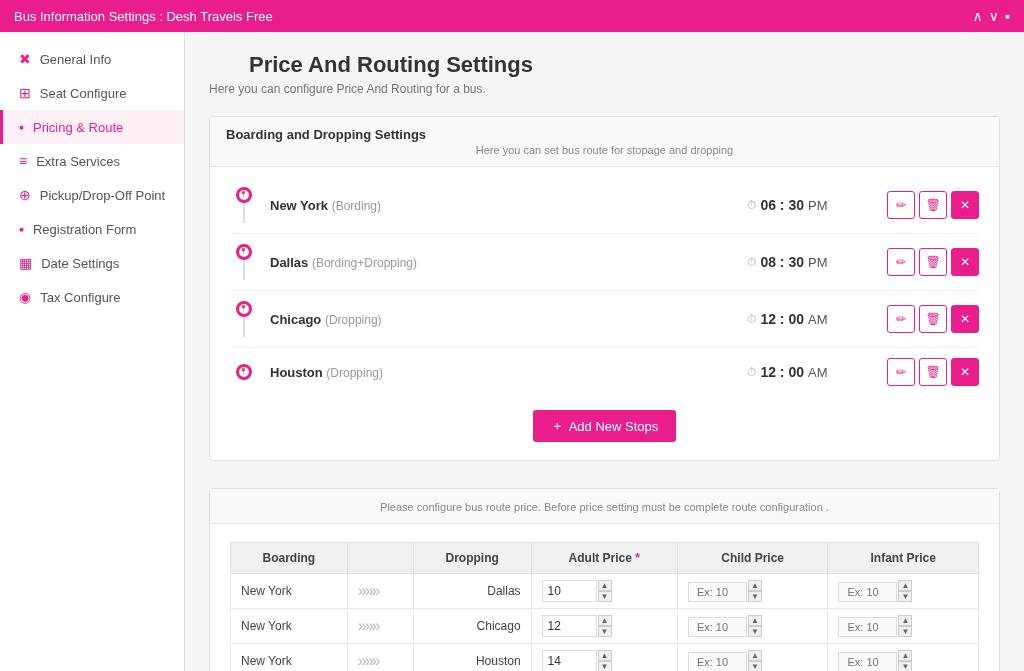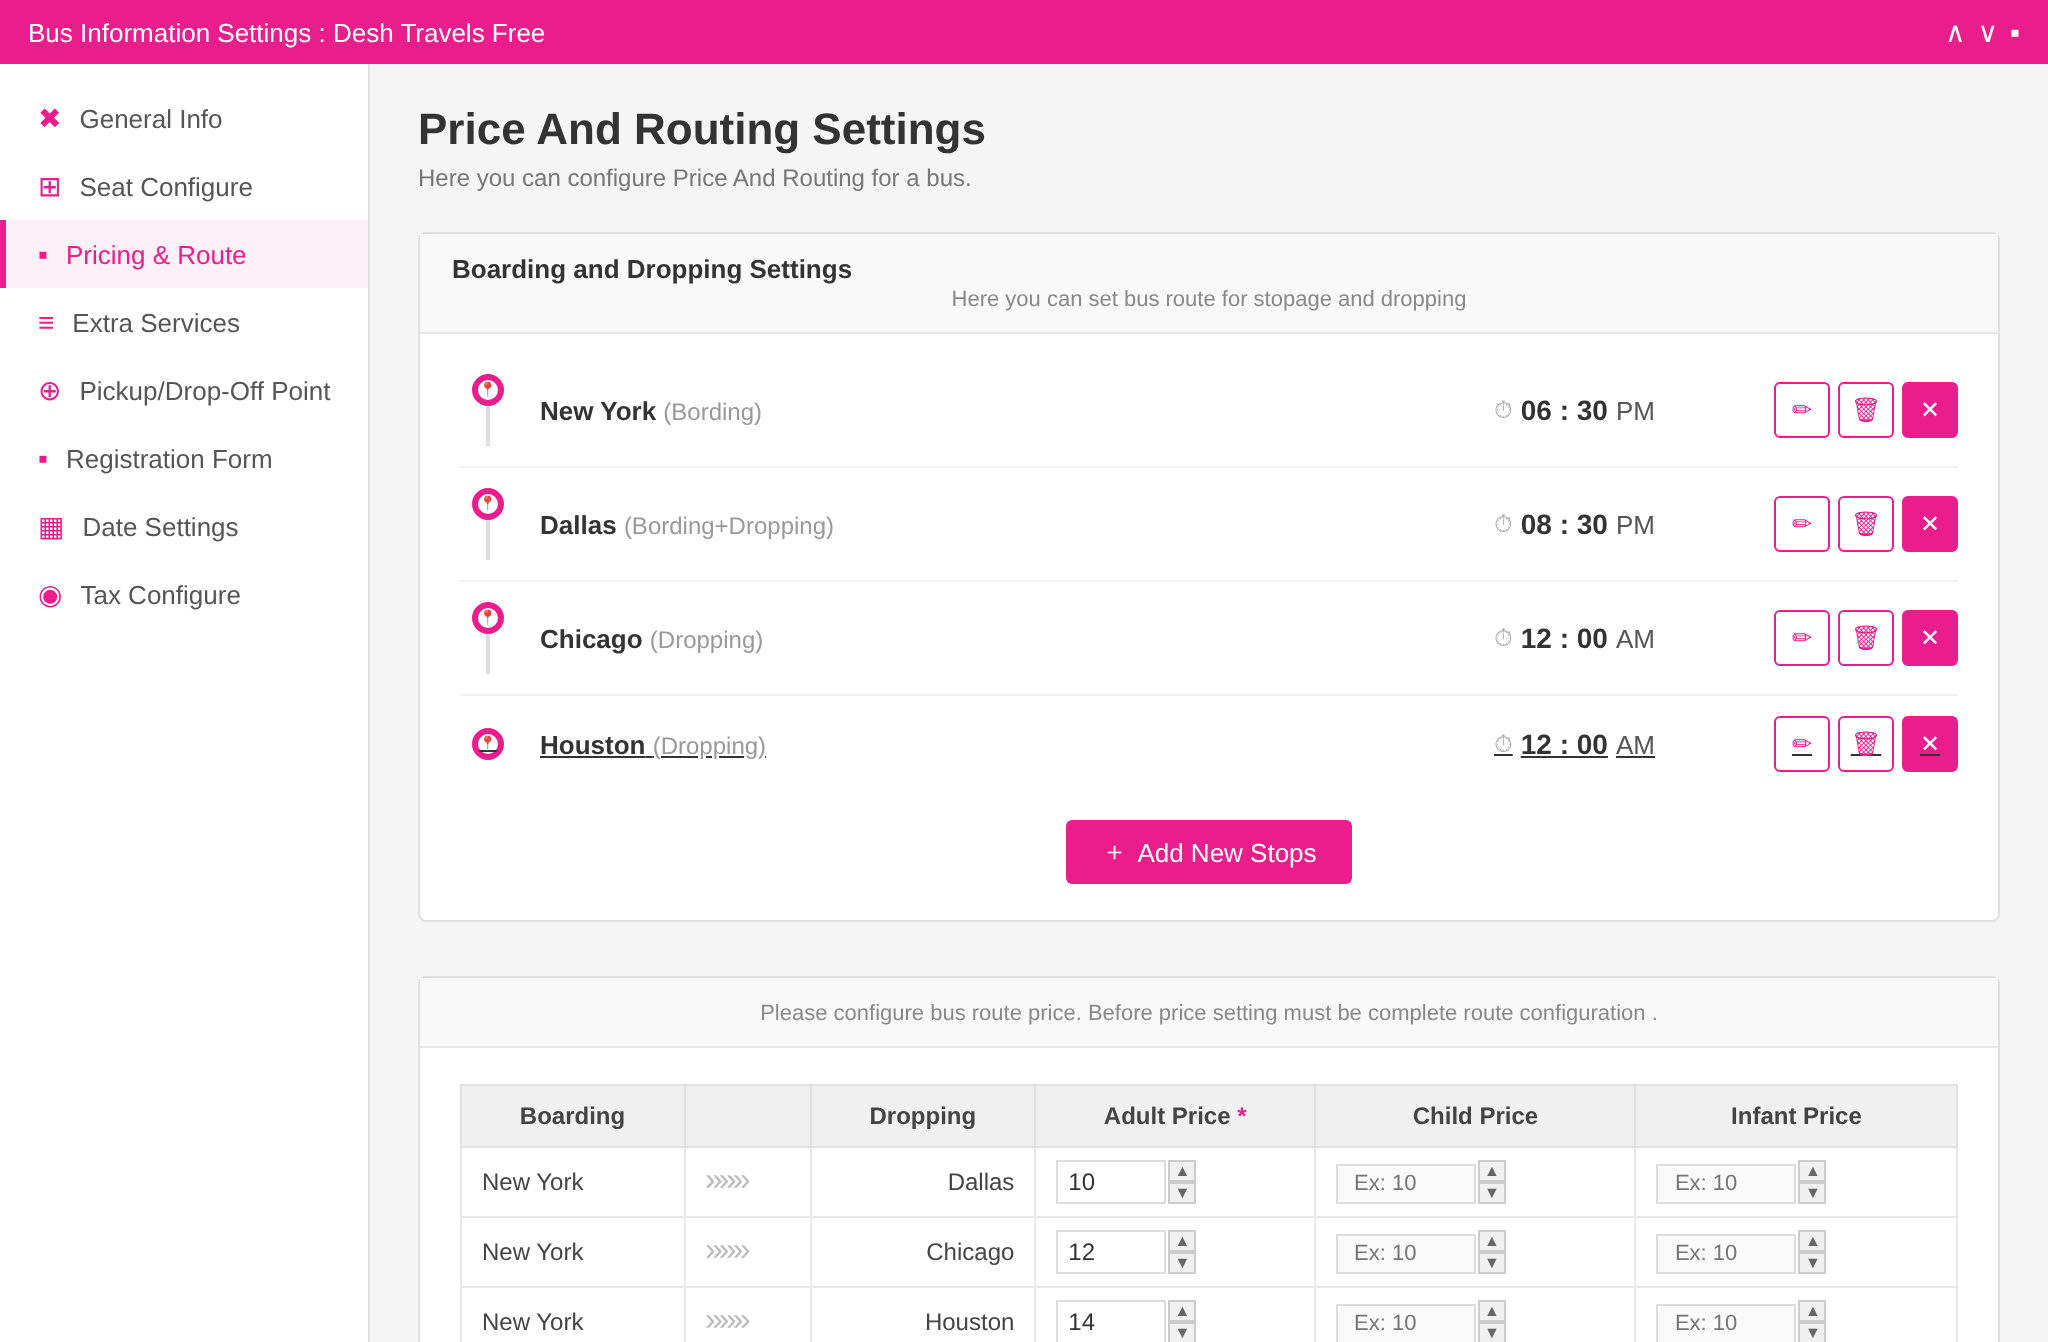--- a/index.html
+++ b/index.html
@@ -59,6 +59,7 @@
       font-weight: 600;
       color: #333;
       margin-bottom: 4px;
+      margin-left: 40px;
     }
     .page-subtitle {
       font-size: 12px;

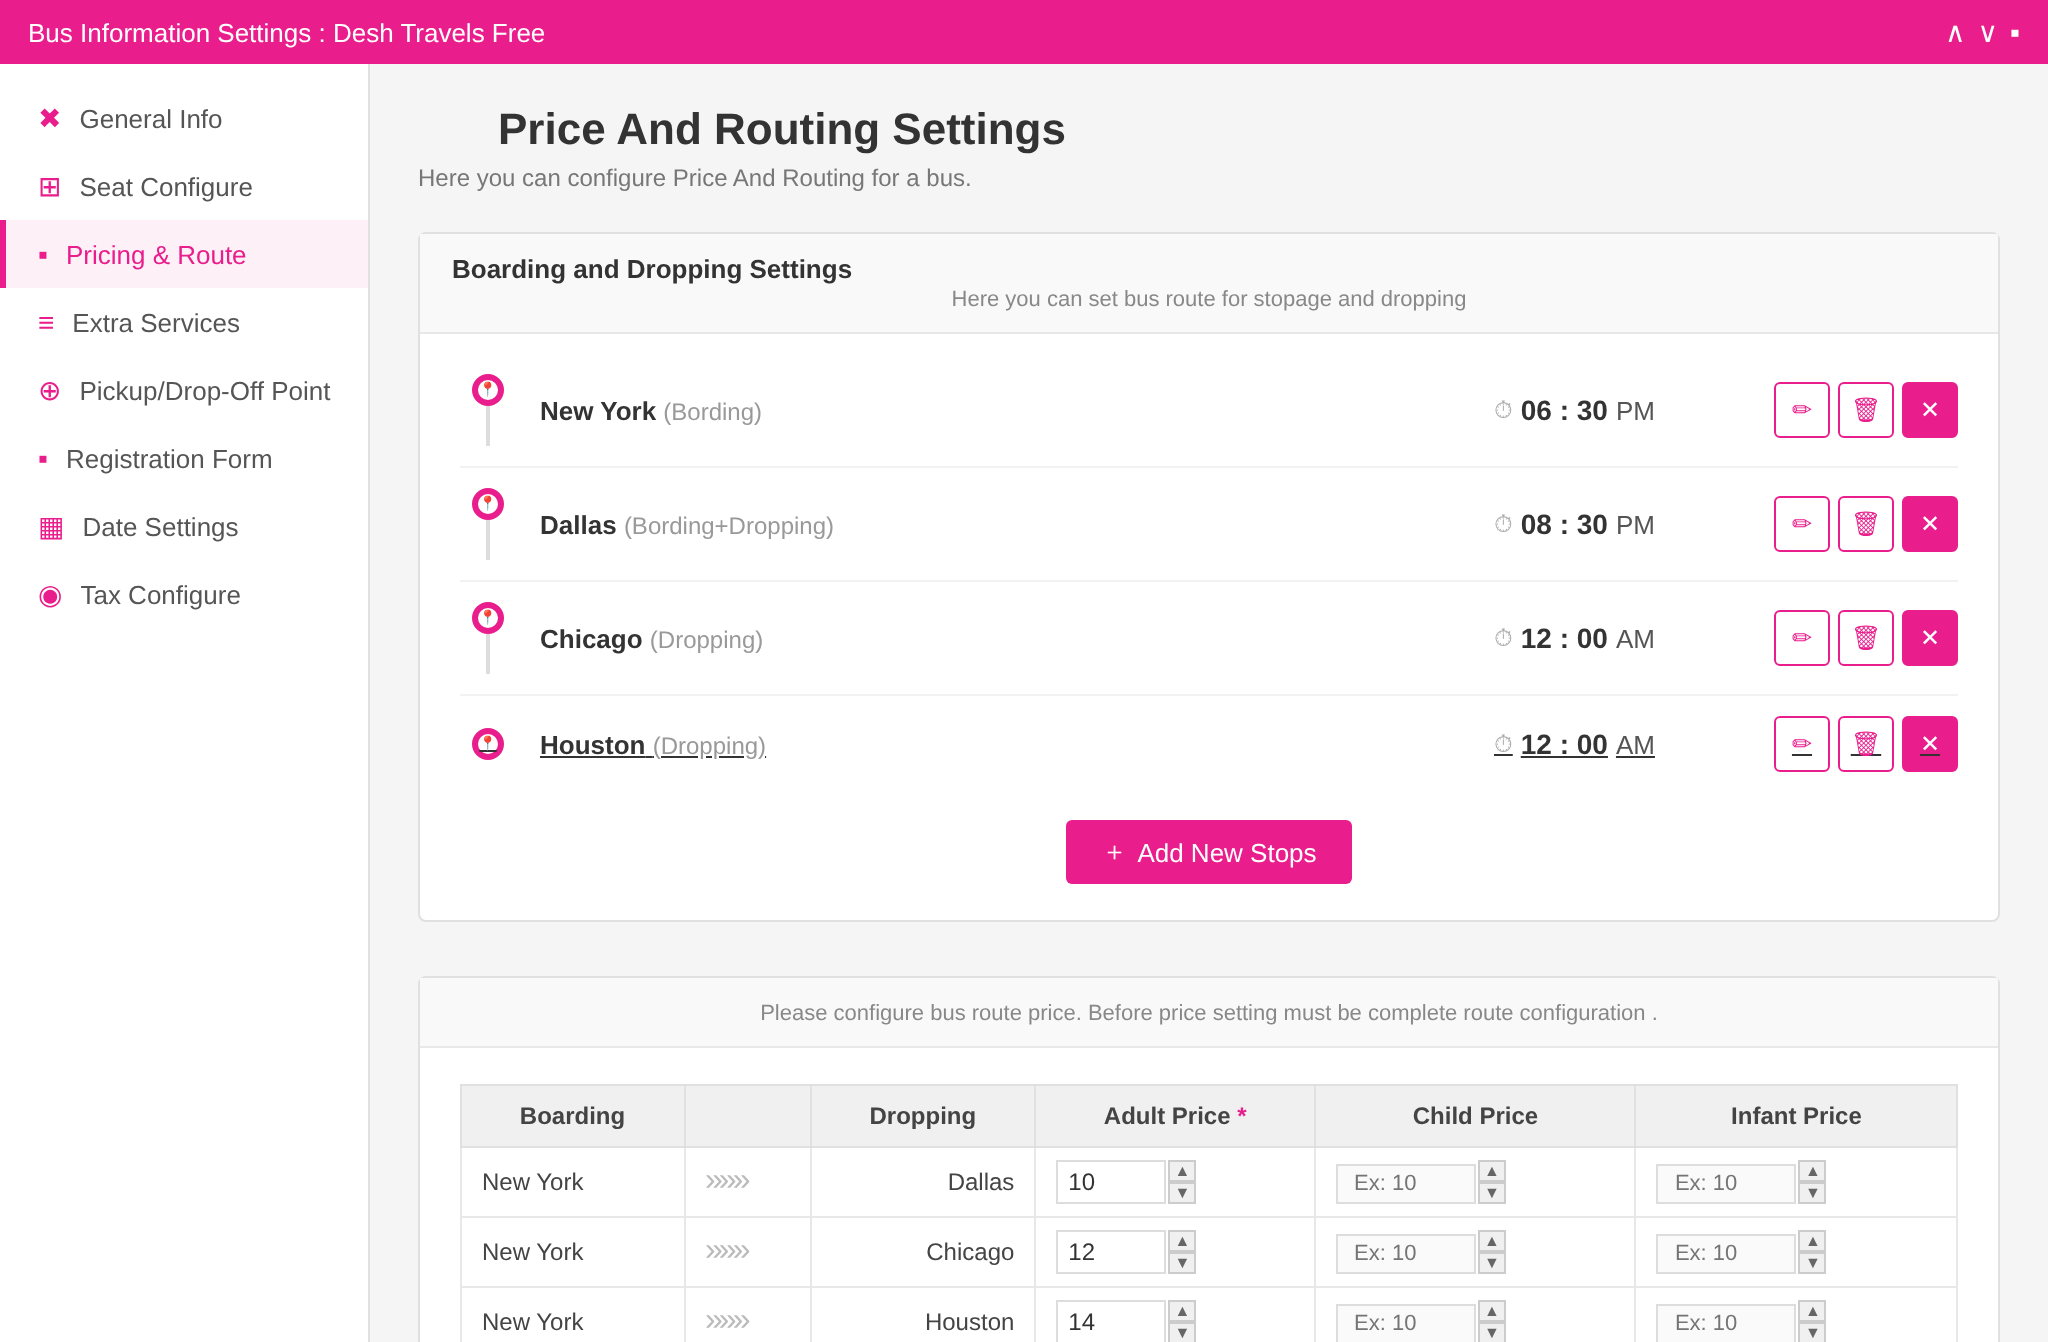--- a/index.html
+++ b/index.html
@@ -101,7 +101,7 @@
       border-bottom: 1px solid #f2f2f2;
       position: relative;
     }
-    .stop-row:last-of-type { border-bottom: none; text-decoration: underline; }
+    .stop-row:last-of-type { border-bottom: none; }
     .stop-connector {
       display: flex;
       flex-direction: column;

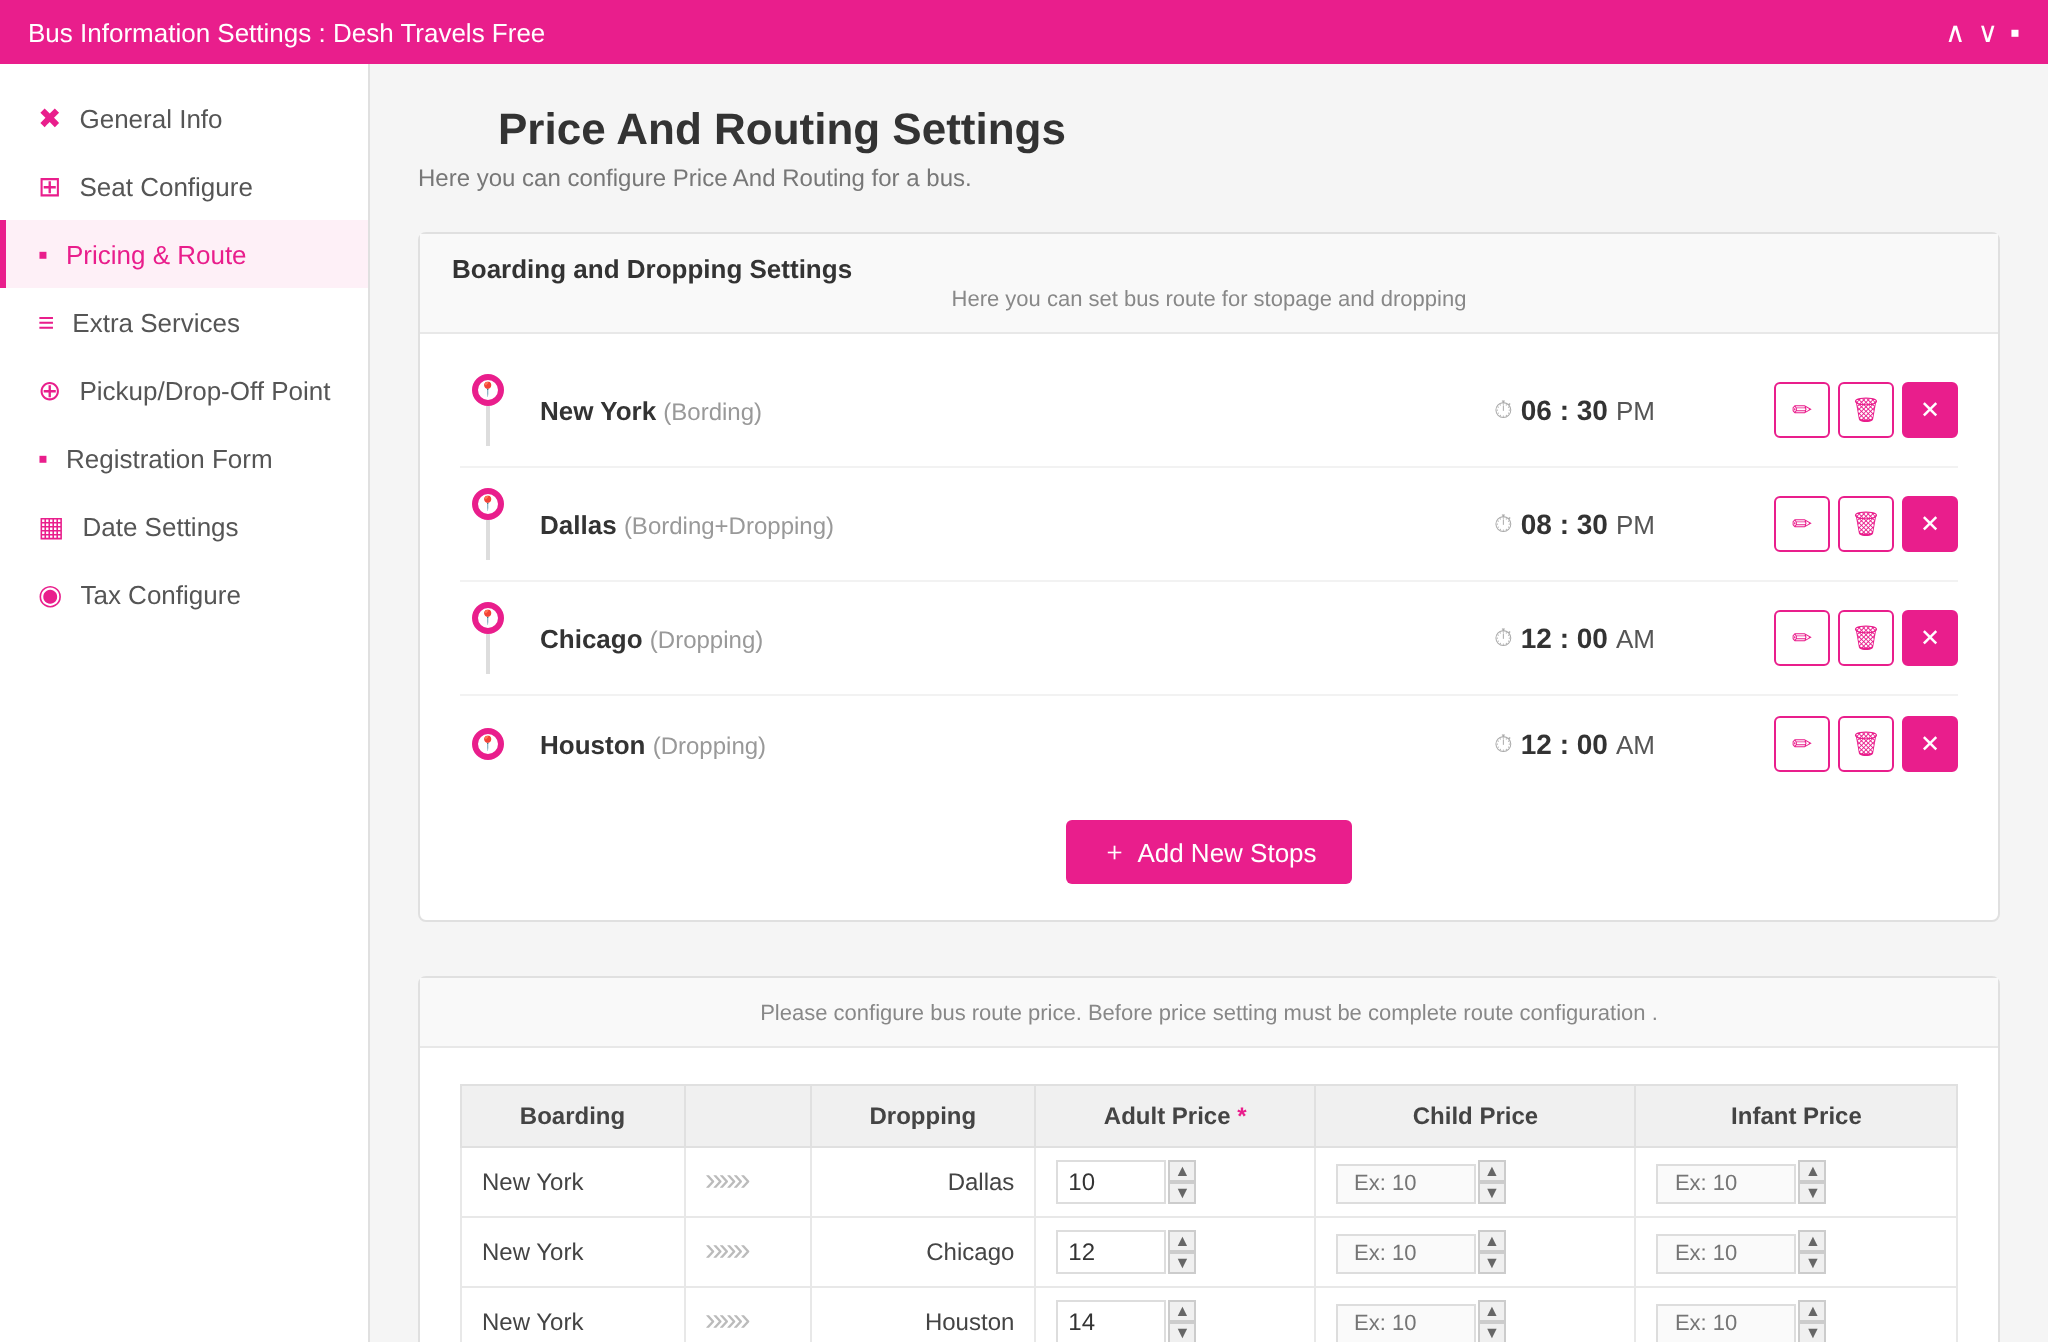--- a/index.html
+++ b/index.html
@@ -225,7 +225,7 @@
       line-height: 1;
     }
     .placeholder-input {
-      width: 70px;
+      width: 59px;
       border: 1px solid #ddd;
       padding: 3px 8px;
       font-size: 11px;

